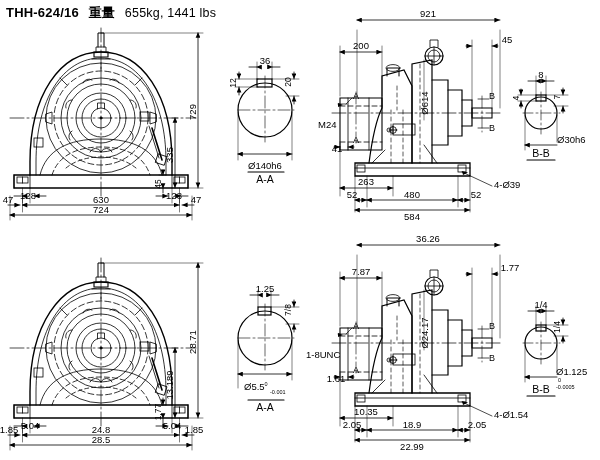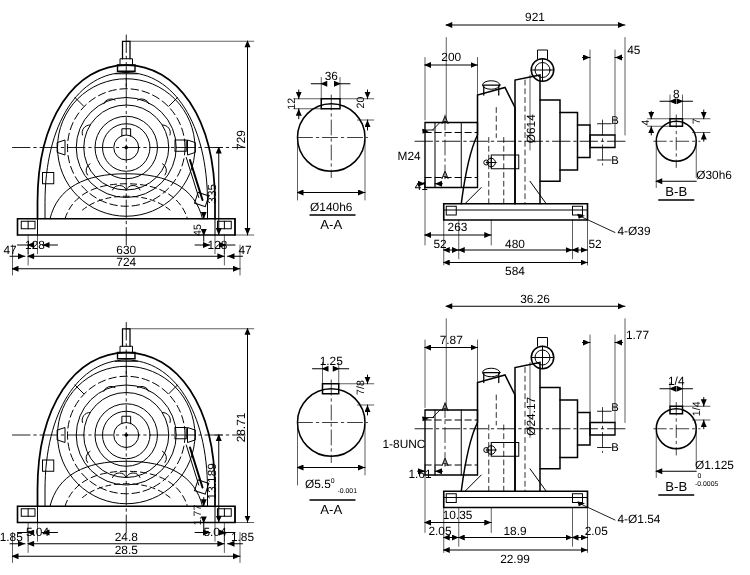--- a/index.html
+++ b/index.html
@@ -17,6 +17,11 @@
 
 <div id="root">
 
+  <div class="title">
+    <span class="w">THH-624/16</span>
+    <span class="w" style="margin-left:6px">重量</span>
+    <span class="v" style="margin-left:6px">655kg, 1441 lbs</span>
+  </div>
 
   <svg width="600" height="460" viewBox="0 0 600 460">
     <defs>

